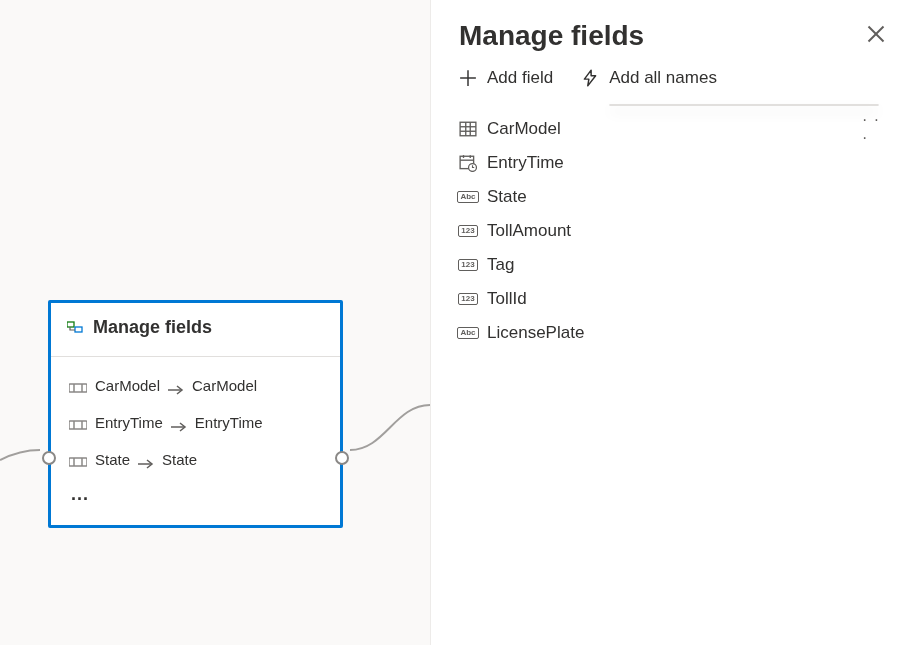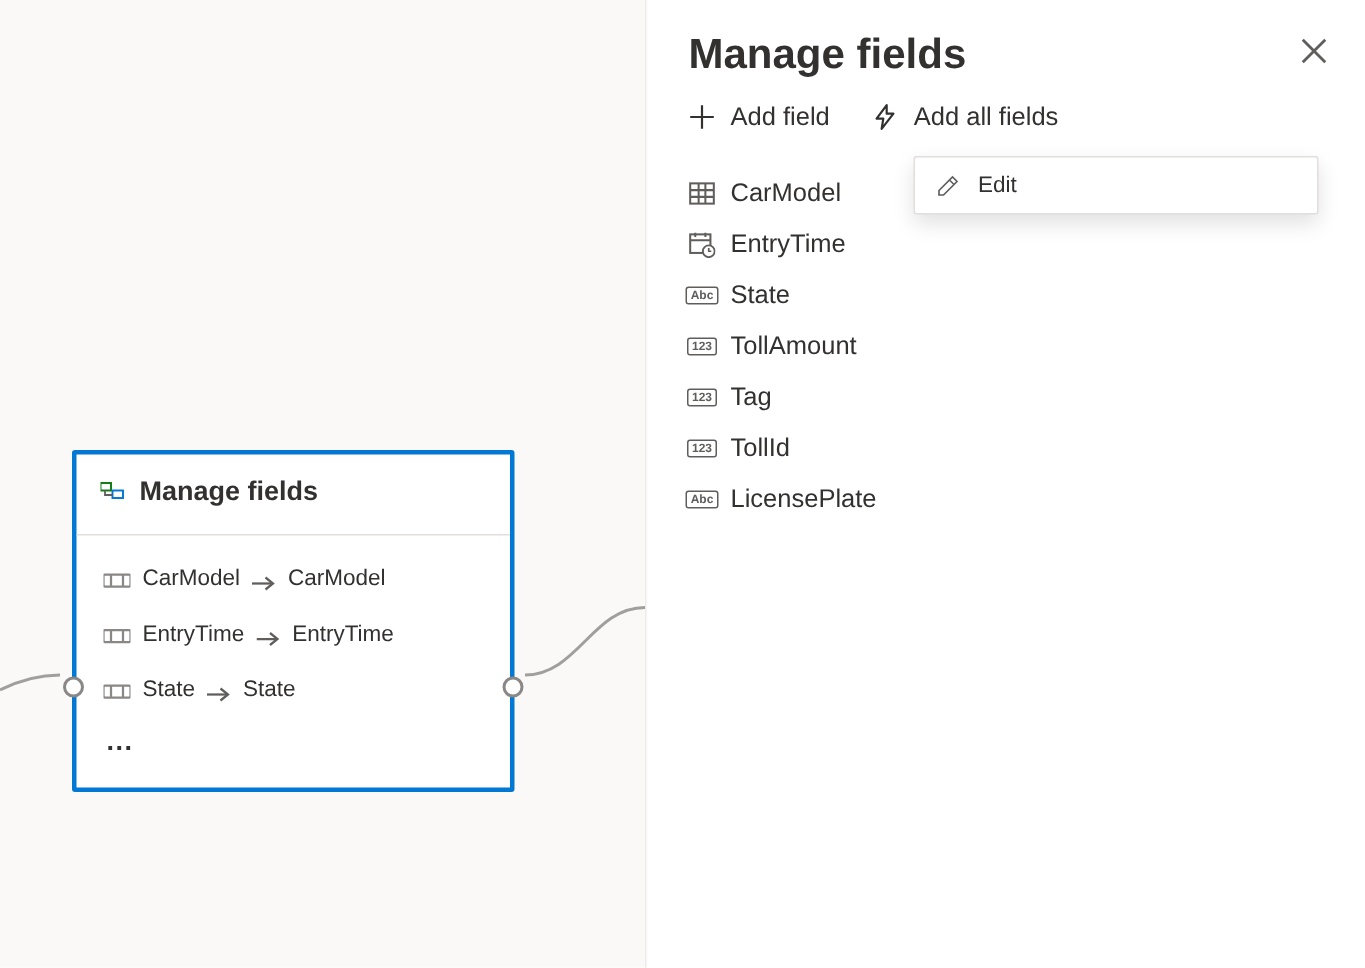--- a/index.html
+++ b/index.html
@@ -323,7 +323,7 @@
       <svg viewBox="0 0 16 16">
           <path d="M 9 1 L 3 9 L 7 9 L 6 15 L 13 6 L 9 6 Z" fill="none" stroke="#323130" stroke-width="1.3" stroke-linejoin="round"></path>
         </svg>
-      <span>Add all fields</span>
+      <span>Add all names</span>
     </div>
   </div>
 

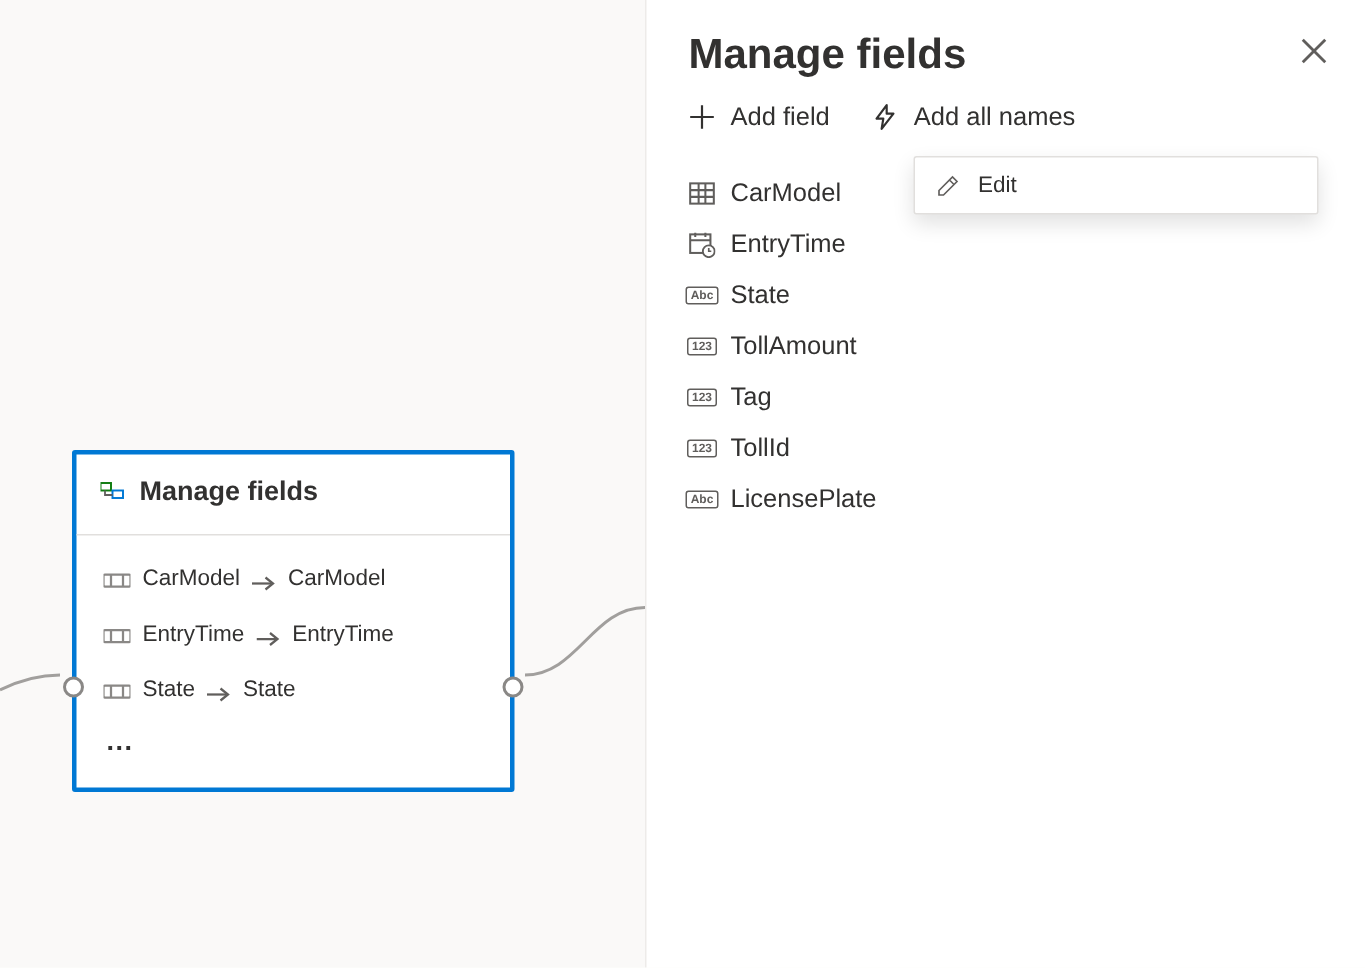--- a/index.html
+++ b/index.html
@@ -344,12 +344,6 @@
     </div>
 
     <div class="context-menu">
-      <div class="menu-item">
-        <svg viewBox="0 0 16 16">
-            <path d="M 2 14 L 2 11 L 11 2 L 14 5 L 5 14 Z M 9 4 L 12 7" stroke="#605e5c" stroke-width="1.1" fill="none"></path>
-          </svg>
-        <span>Edit</span>
-      </div>
     </div>
 
     <div class="field-row">

